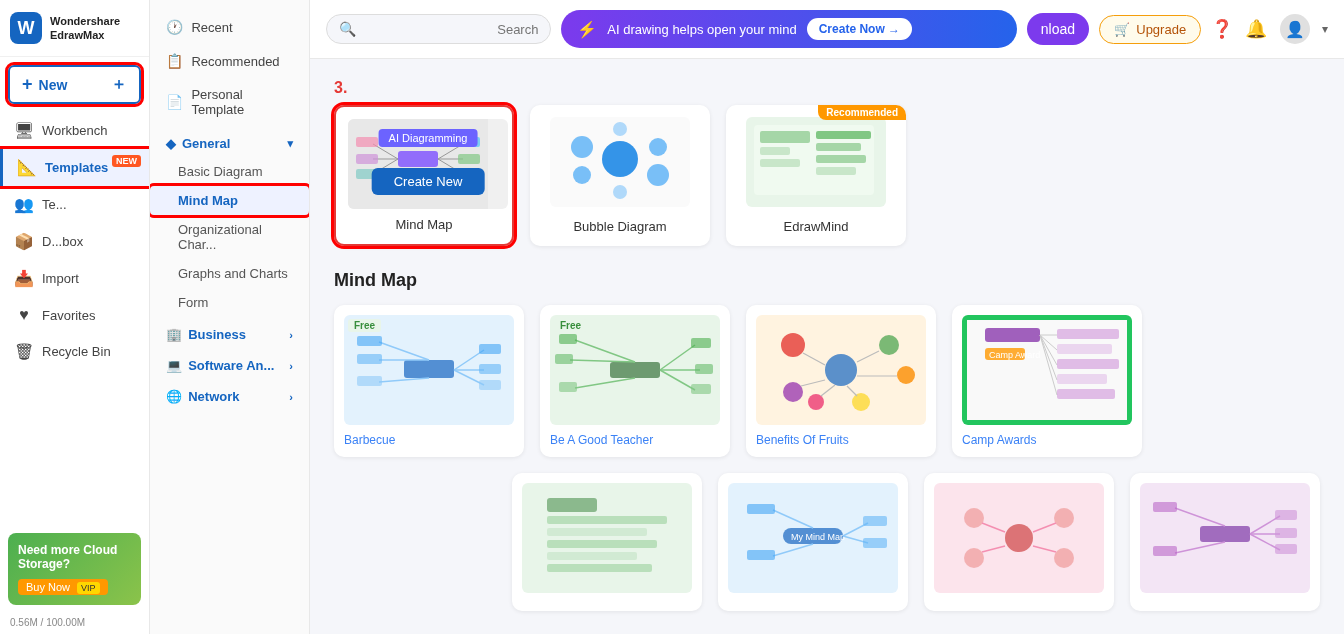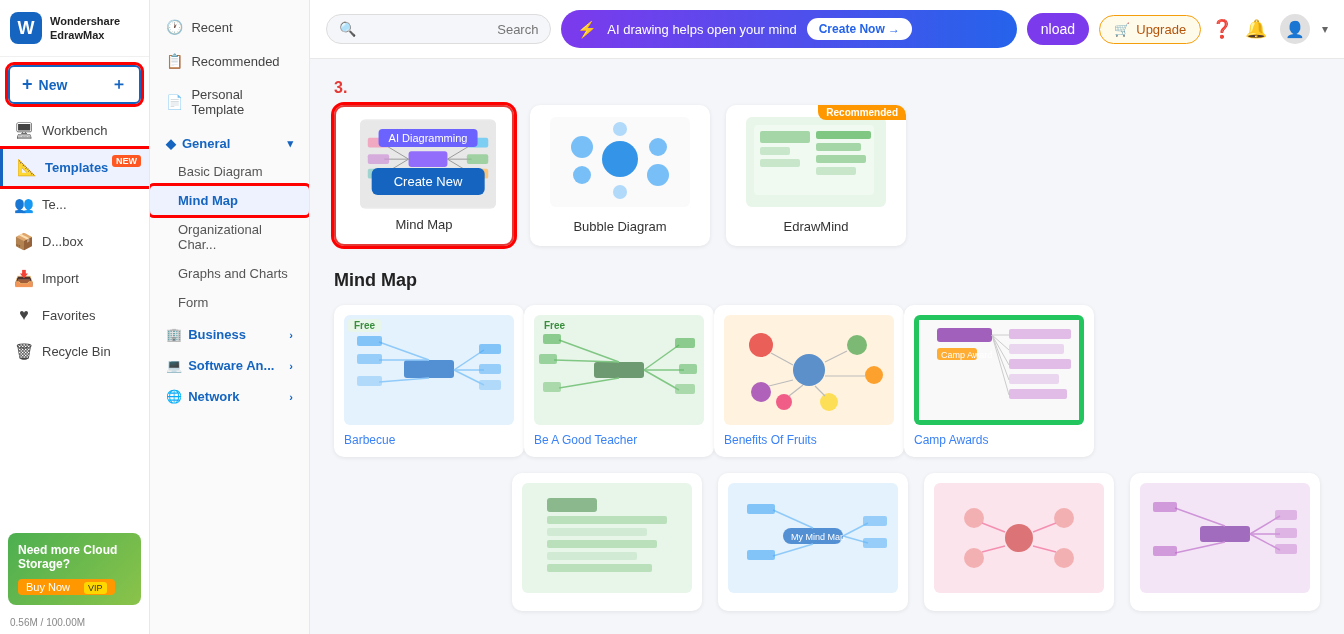--- a/index.html
+++ b/index.html
@@ -248,10 +248,10 @@
     }
 
     .mind-map-preview {
-      width: 136px; height: 90px;
+      width: 160px; height: 90px;
       background: #f0f0f0;
       border-radius: 6px;
-      display: flex; align-items: center; justify-content: center;
+      display: flex; align-items: center; justify-content: flex-start;
       position: relative;
       overflow: hidden;
       margin-left: 8px;

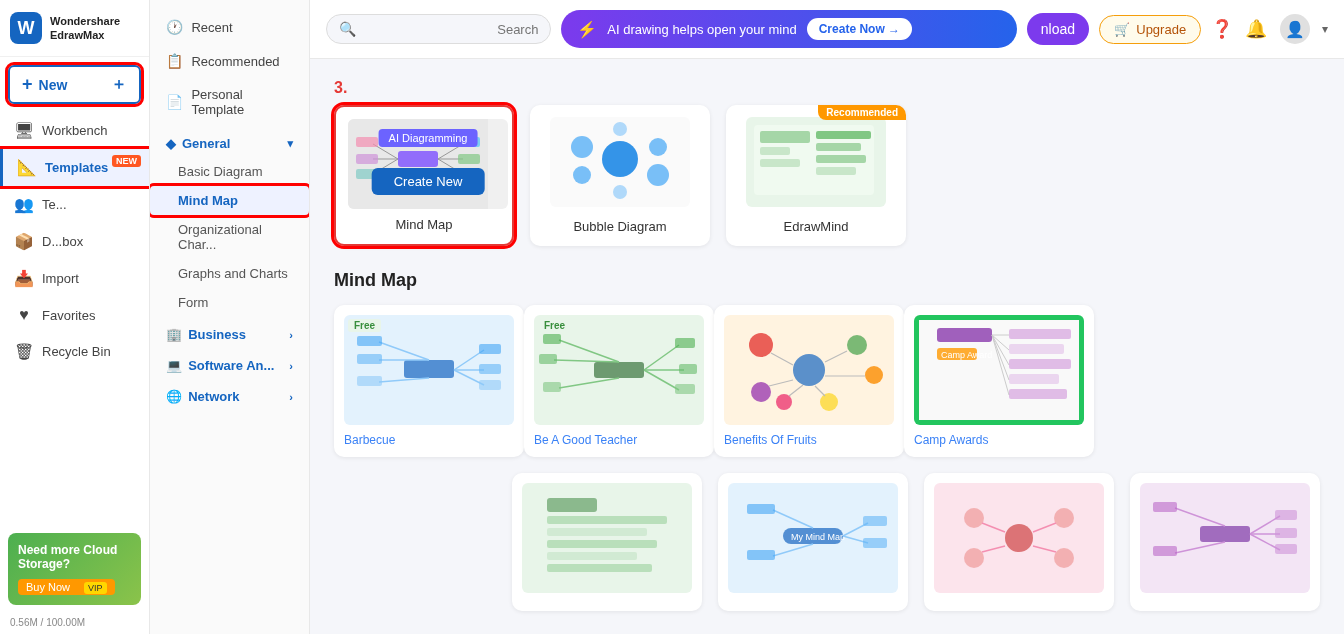--- a/index.html
+++ b/index.html
@@ -293,7 +293,7 @@
 
     
     .template-grid {
-      display: flex; flex-wrap: wrap;
+      display: flex; gap: 16px; flex-wrap: wrap;
     }
     .thumb-card {
       background: #fff;

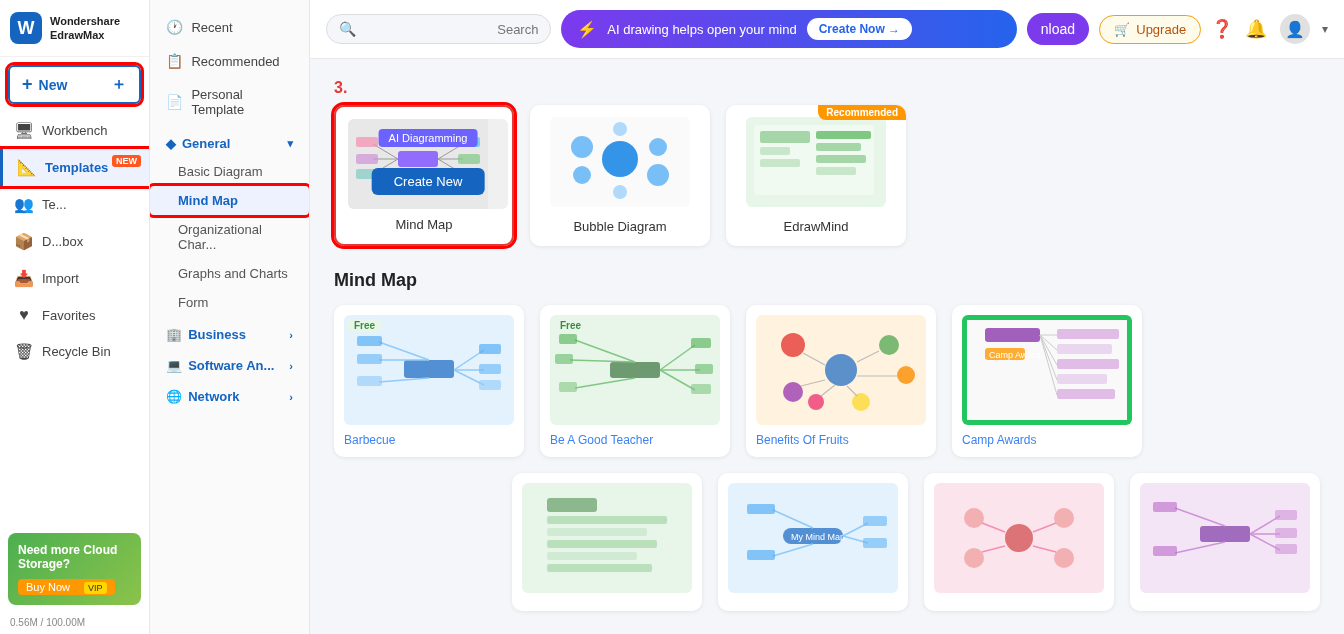--- a/index.html
+++ b/index.html
@@ -378,7 +378,7 @@
     <div class="cloud-title">Need more Cloud Storage?</div>
     <div class="buy-btn">
       <span>Buy Now</span>
-      <span style="background:#ffd700;color:#333;font-size:9px;padding:1px 4px;border-radius:3px;margin-left:11px;">VIP</span>
+      <span style="background:#ffd700;color:#333;font-size:9px;padding:1px 4px;border-radius:3px;margin-left:4px;">VIP</span>
     </div>
   </div>
   <div class="sidebar-storage">0.56M / 100.00M</div>

